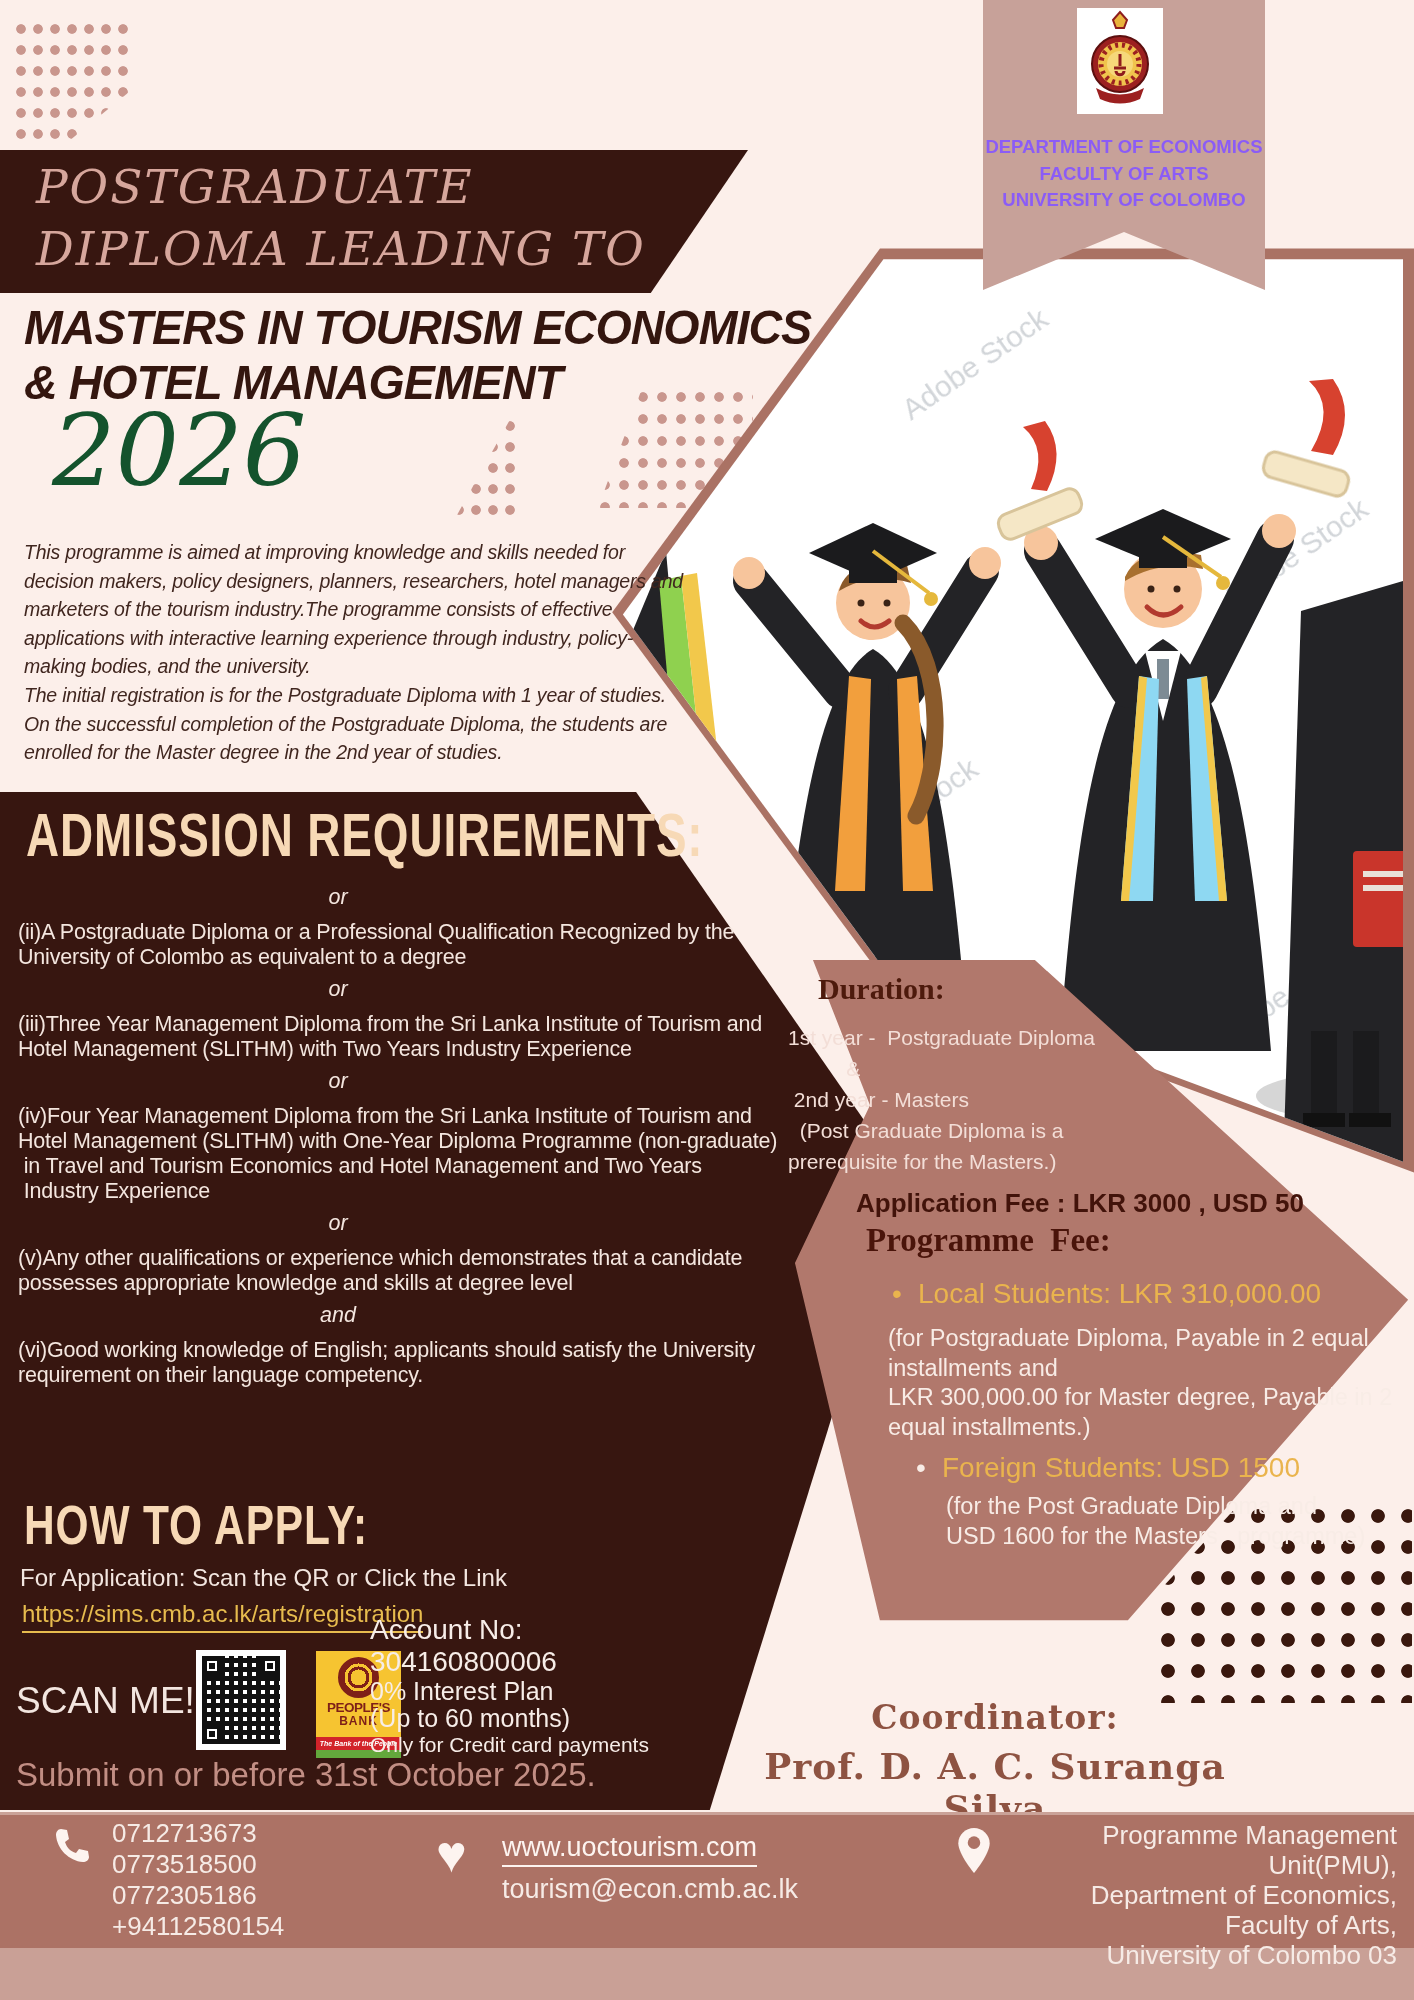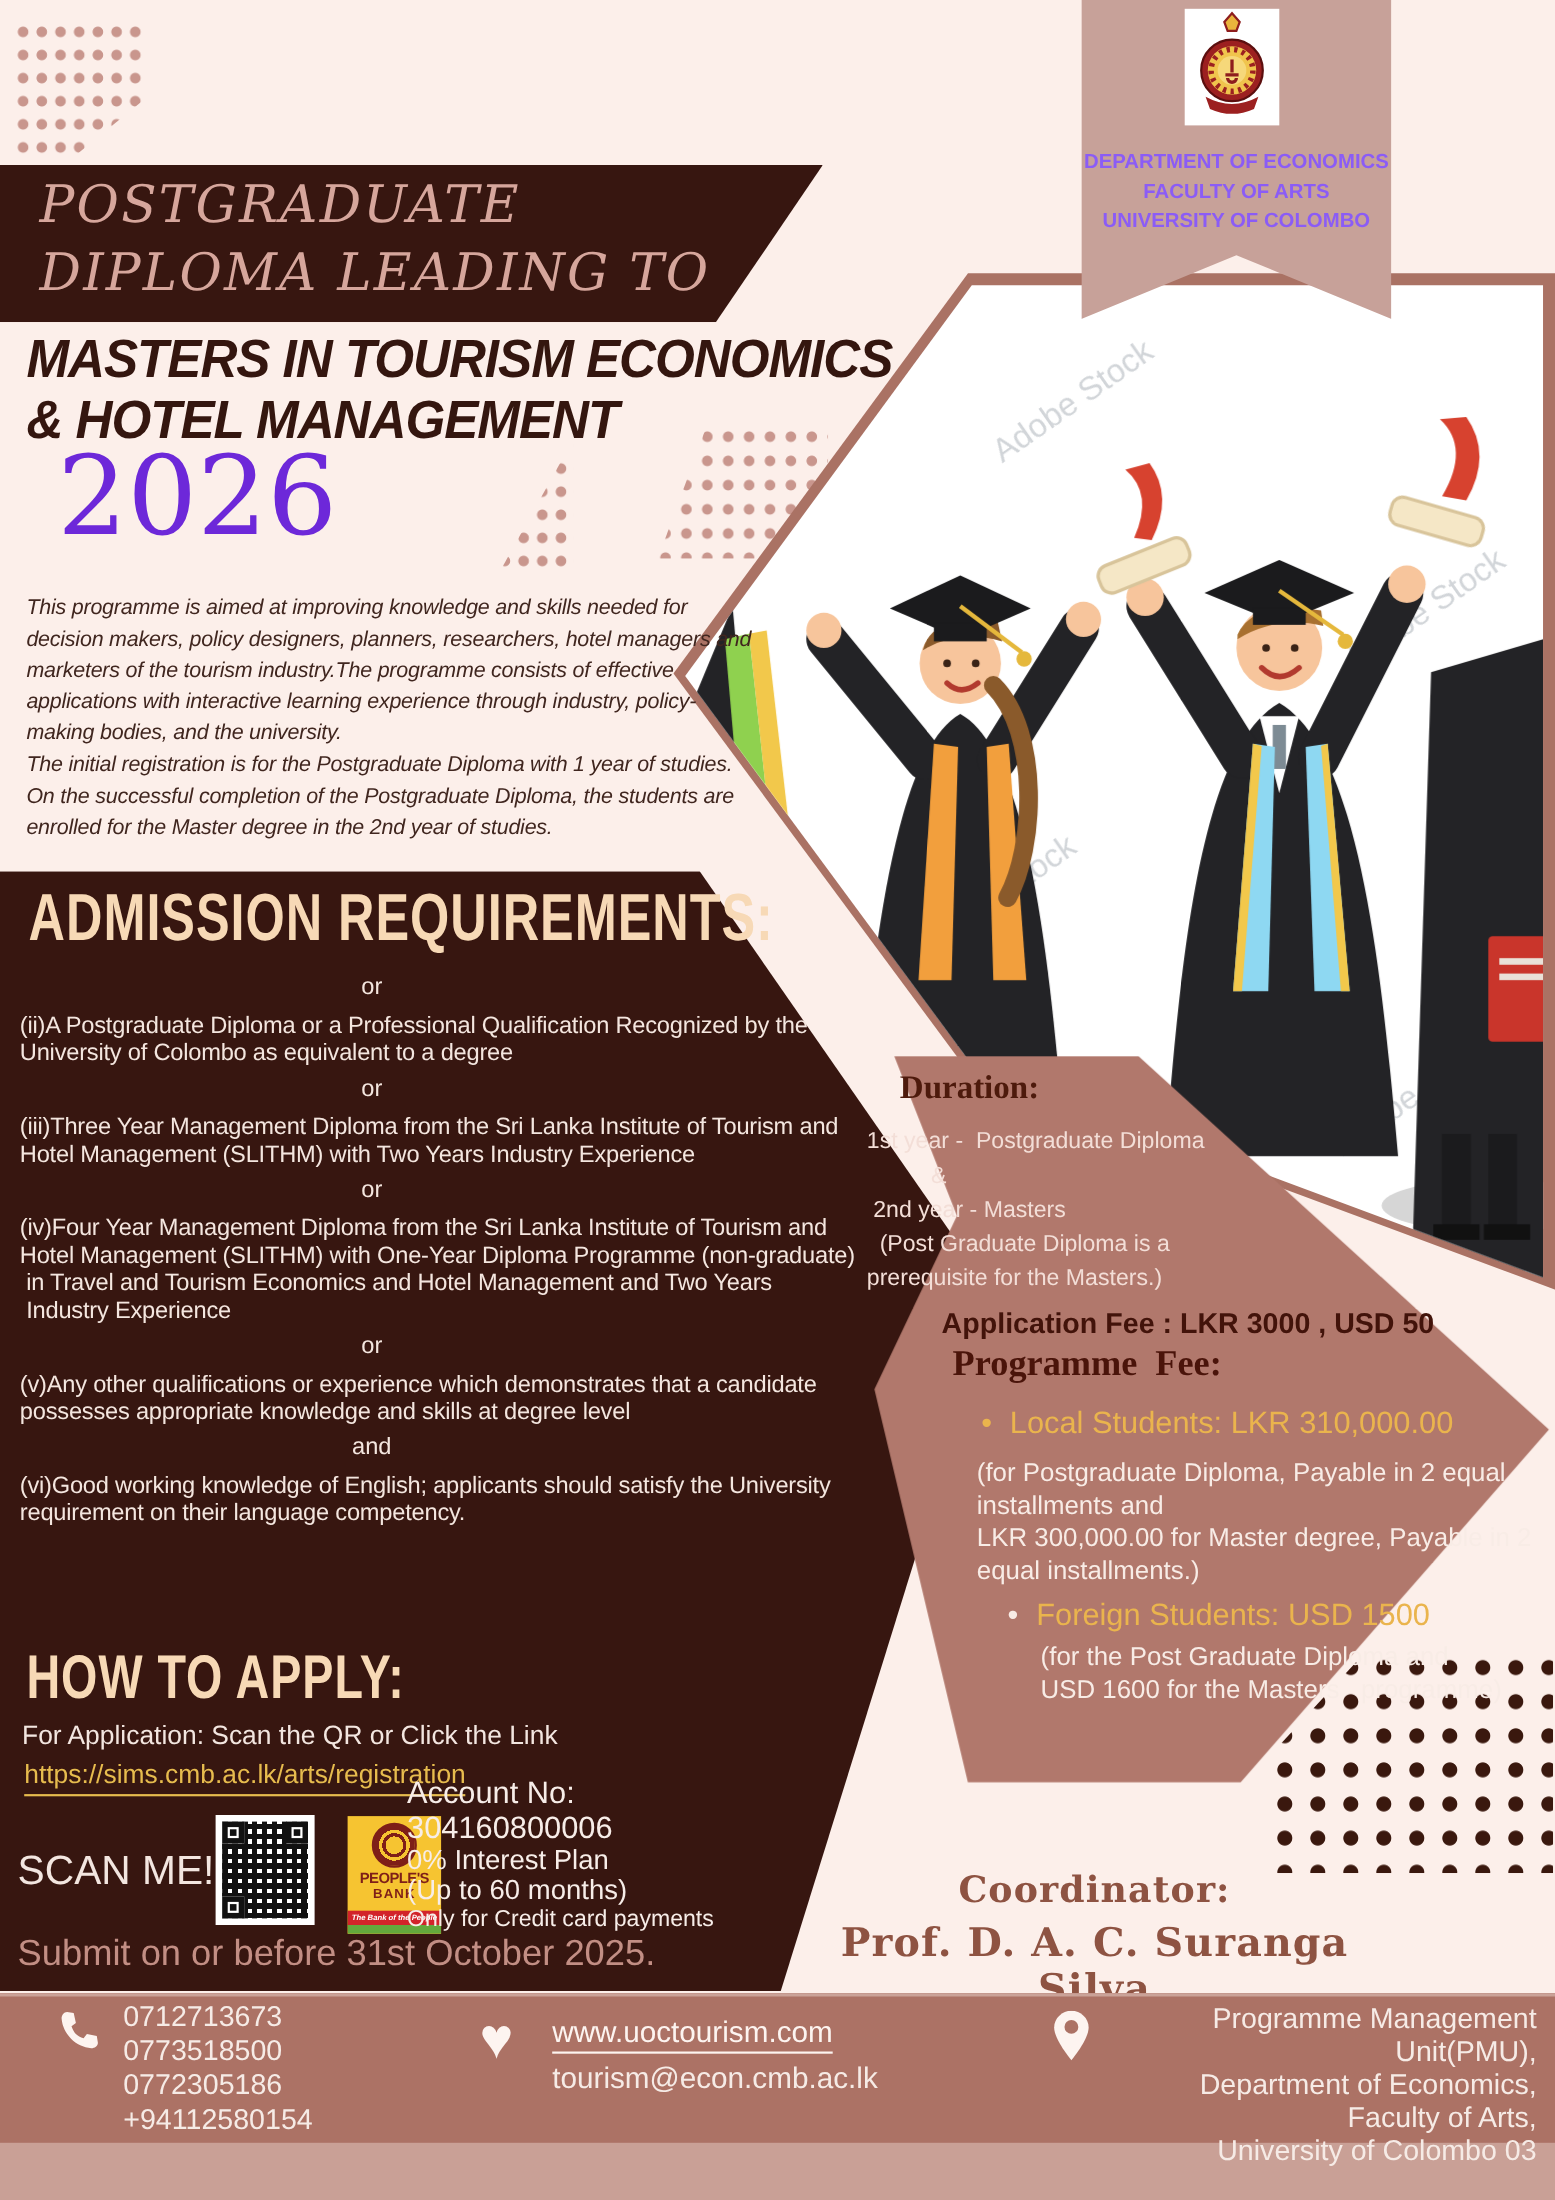--- a/index.html
+++ b/index.html
@@ -22,8 +22,8 @@
   #program-title{left:24px;top:300px;z-index:5;font-weight:bold;font-style:italic;font-size:49px;
                  line-height:55px;color:#34160f;white-space:pre-line;transform:scaleX(.95);
                  transform-origin:left top;letter-spacing:-1px;}
-  #year{left:52px;top:392px;z-index:5;font-family:"DejaVu Serif",serif;
-        font-size:100px;color:#6d28d9;}
+  #year{left:52px;top:392px;z-index:5;font-family:"DejaVu Serif",serif;font-style:italic;
+        font-size:100px;color:#14532d;}
   #intro{left:24px;top:538px;z-index:5;font-style:italic;font-size:19.5px;line-height:28.6px;
          color:#40261f;letter-spacing:-.2px;}
   

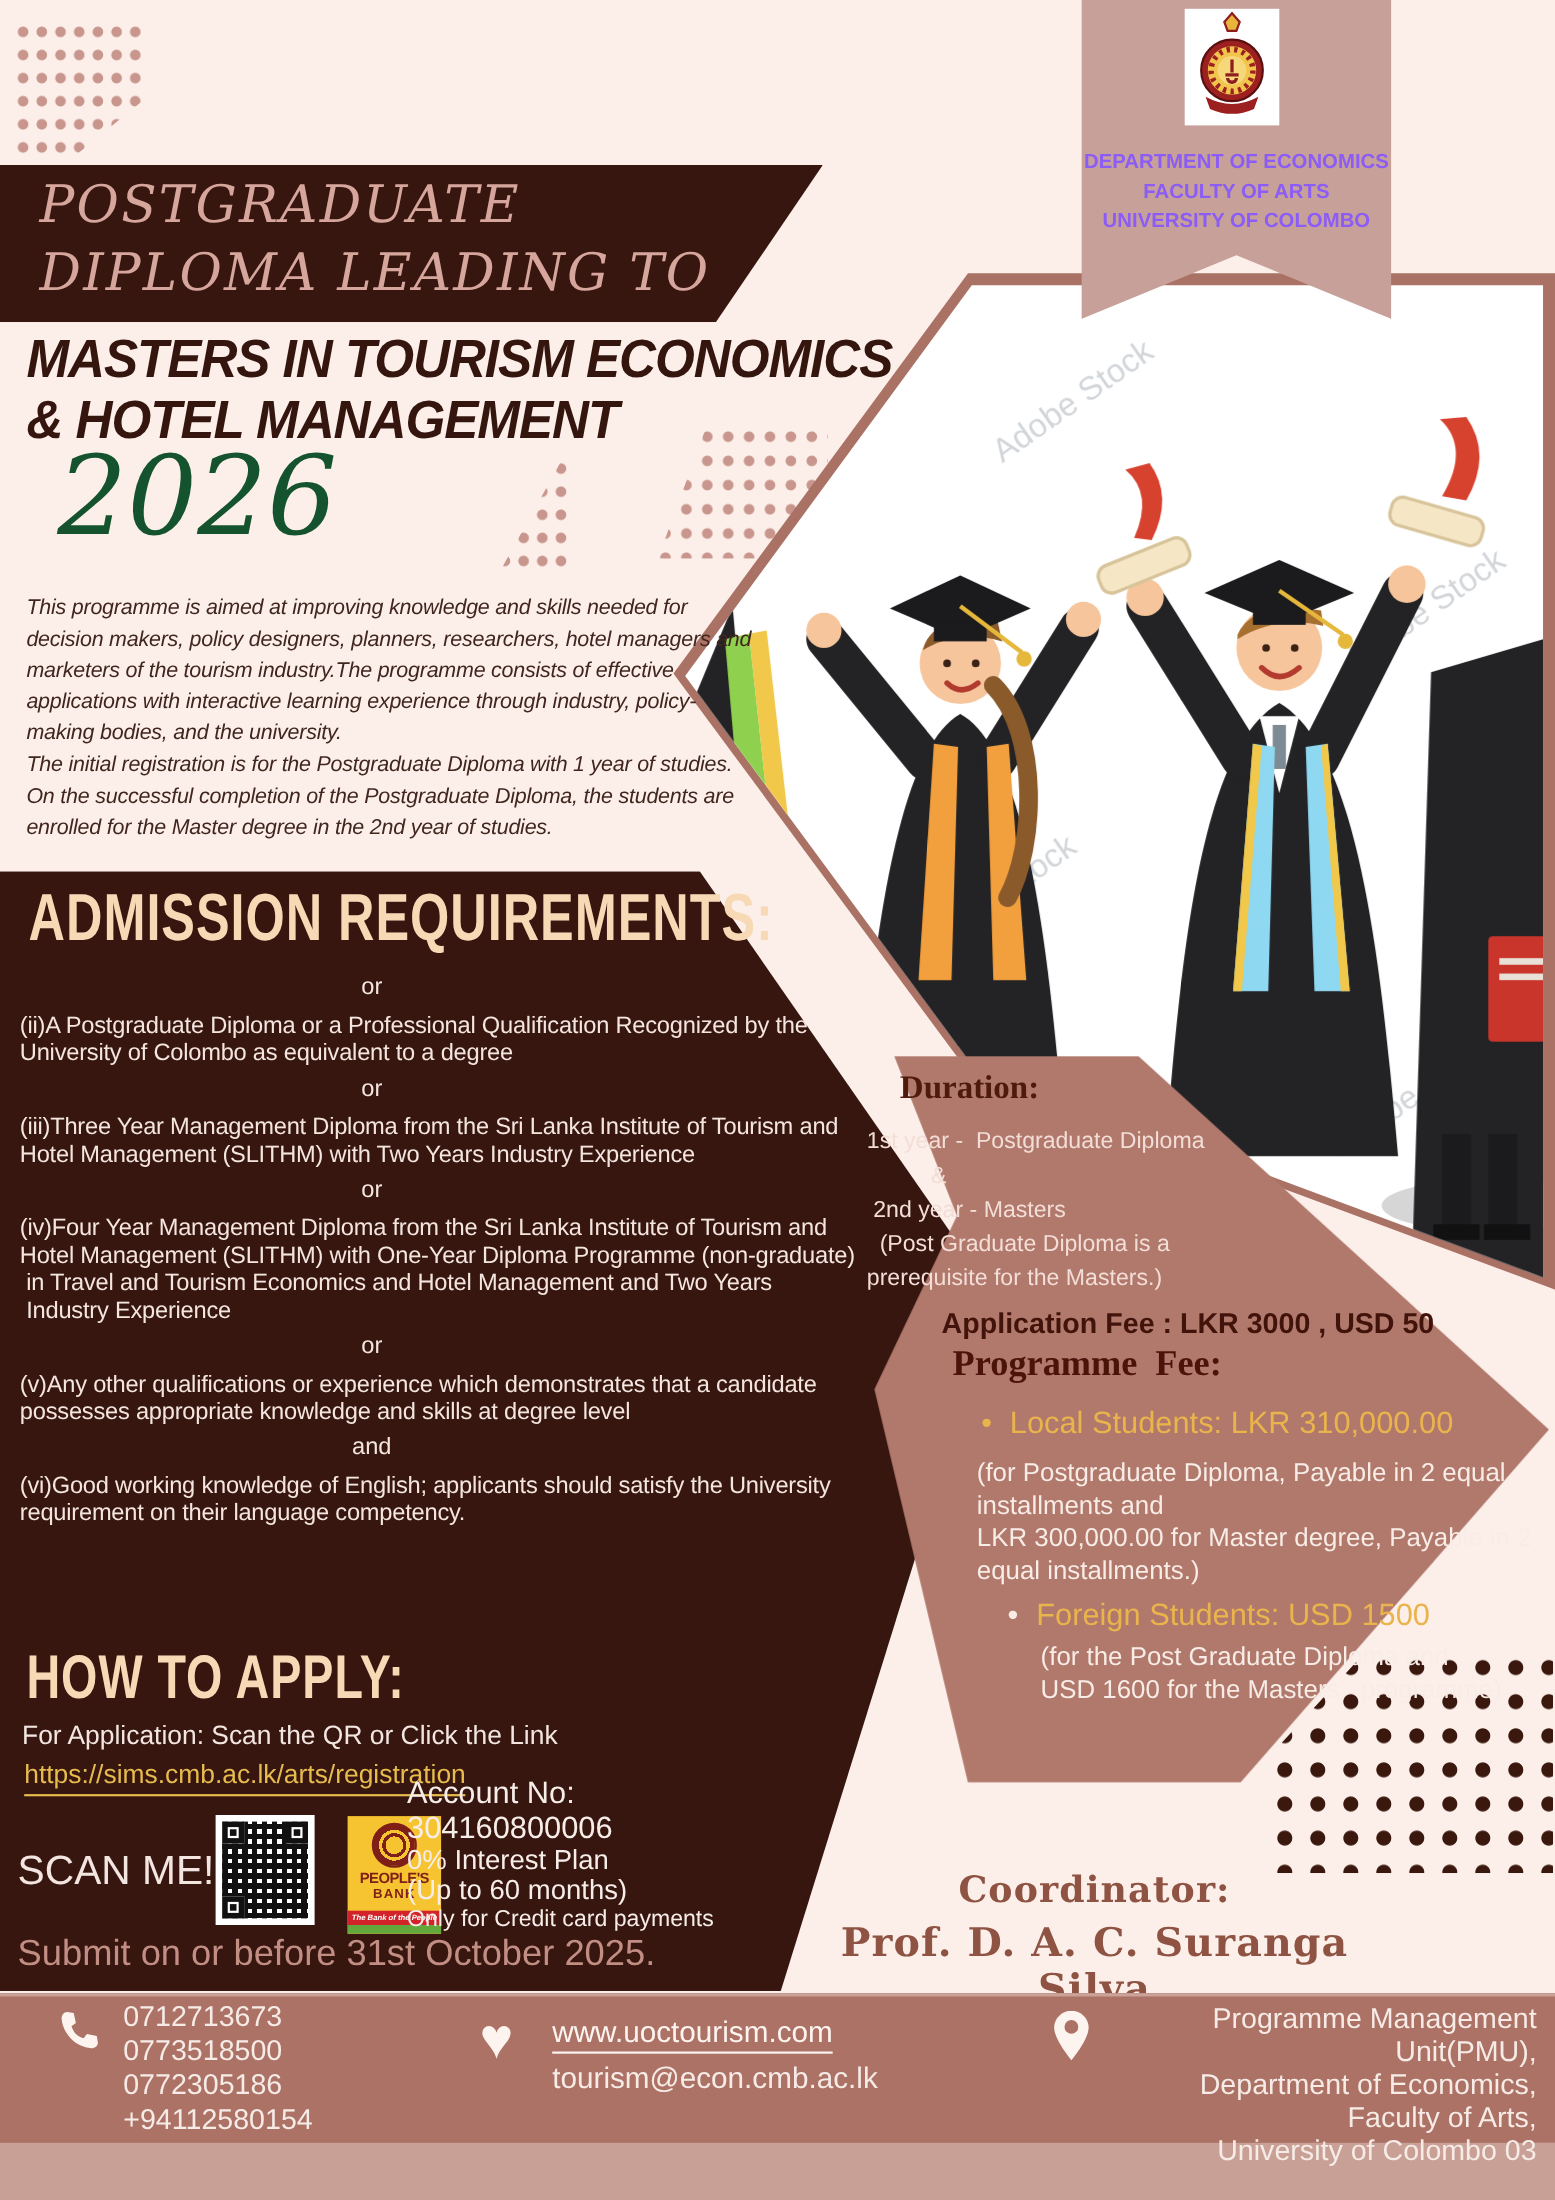--- a/index.html
+++ b/index.html
@@ -47,7 +47,7 @@
   .req-item{font-size:21.5px;line-height:25px;color:#f4e6df;letter-spacing:-.2px;
             margin-bottom:7px;white-space:pre-wrap;}
   .req-sep{width:640px;text-align:center;font-size:21.5px;line-height:25px;color:#f4e6df;
-           margin:1px 0 10px 0;}
+           margin:1px 0 10px 0;font-style:italic;}
   #apply-heading{left:24px;top:1492px;font-size:50px;z-index:5;}
   #apply-instruction{left:20px;top:1564px;font-size:24px;color:#f3e6e0;z-index:5;}
   #apply-link{left:22px;top:1600px;font-size:24px;color:#e7bc4e;z-index:5;

